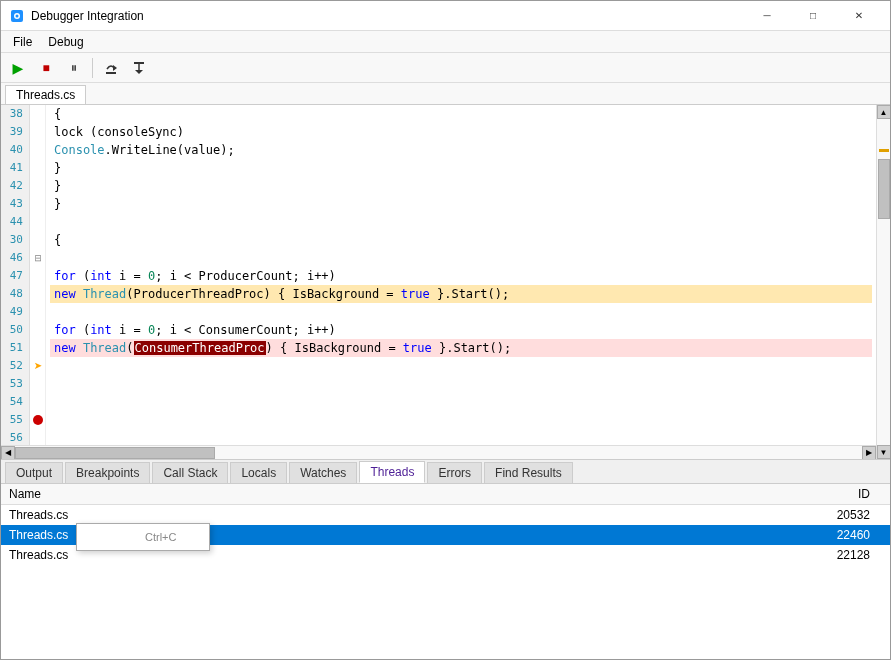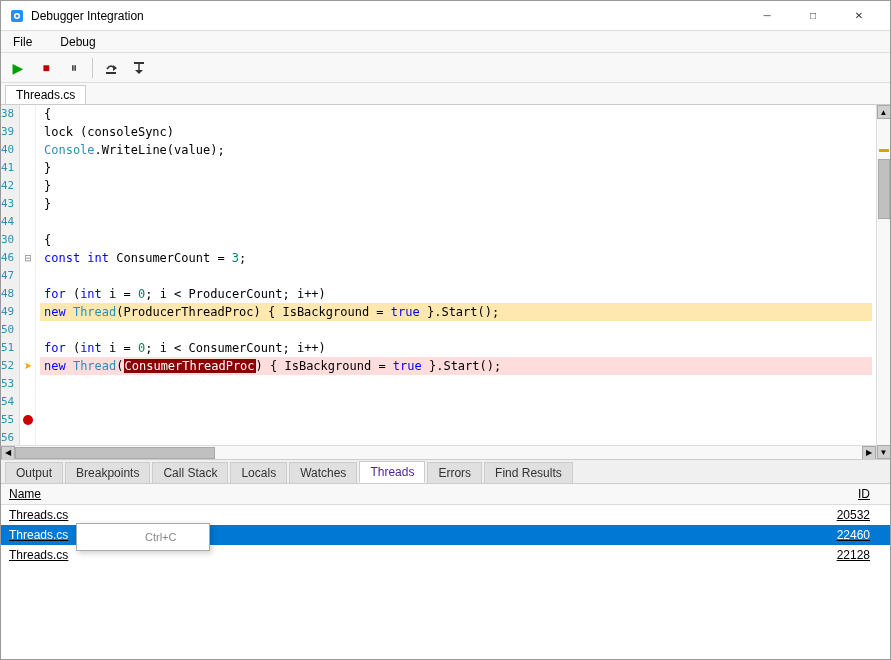--- a/index.html
+++ b/index.html
@@ -16,7 +16,7 @@
     .title-btn { width: 46px; height: 30px; border: none; background: transparent; cursor: pointer; font-size: 10px; display: flex; align-items: center; justify-content: center; color: #333; }
 
     
-    .menu-bar { height: 22px; background: #f8f8f8; display: flex; align-items: center; padding: 0 4px; border-bottom: 1px solid #ddd; gap: 12px; }
+    .menu-bar { height: 22px; background: #f8f8f8; display: flex; align-items: center; padding: 0 4px; border-bottom: 1px solid #ddd; }
     .menu-item { padding: 2px 8px; font-size: 12px; cursor: pointer; color: #000; }
 
     

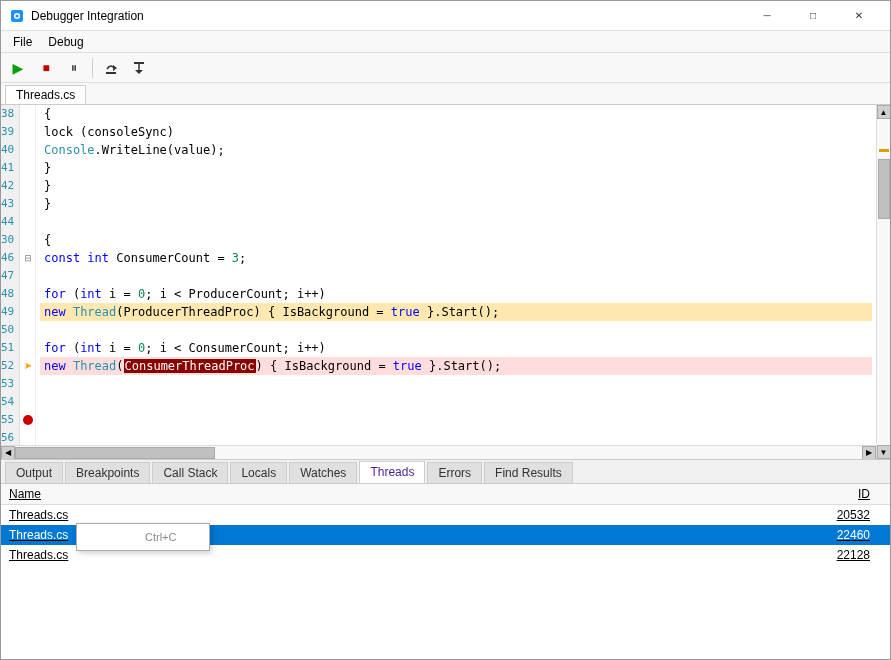--- a/index.html
+++ b/index.html
@@ -32,7 +32,7 @@
     
     .code-area { flex: 1; display: flex; overflow: hidden; background: #fff; position: relative; }
     .code-scroll { flex: 1; overflow: auto; display: flex; }
-    .line-numbers { width: 19px; background: #f0f0f0; padding: 0; text-align: right; font-family: 'Consolas', monospace; font-size: 12px; color: #2b91af; border-right: 1px solid #ddd; flex-shrink: 0; padding-top: 0; }
+    .line-numbers { width: 29px; background: #f0f0f0; padding: 0; text-align: right; font-family: 'Consolas', monospace; font-size: 12px; color: #2b91af; border-right: 1px solid #ddd; flex-shrink: 0; padding-top: 0; }
     .line-number { height: 18px; line-height: 18px; padding-right: 6px; font-size: 11px; color: #2b91af; position: relative; }
     .code-gutter { width: 16px; background: #fff; flex-shrink: 0; border-right: 1px solid #eee; }
     .gutter-icon { height: 18px; line-height: 18px; width: 16px; display: flex; align-items: center; justify-content: center; }

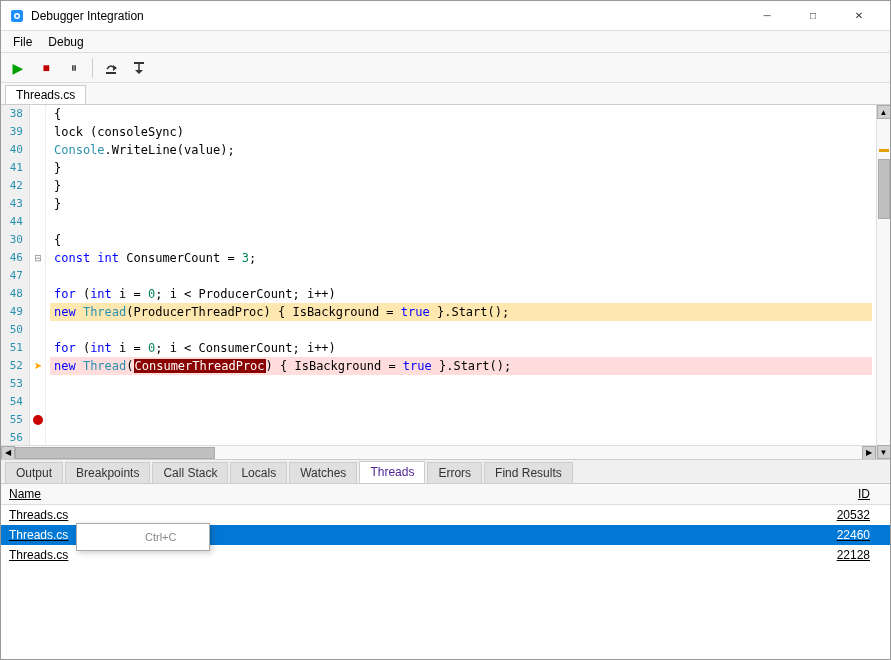--- a/index.html
+++ b/index.html
@@ -192,7 +192,6 @@
           <div class="code-line"><span class="plain">            }</span></div>
           <div class="code-line"></div>
           <div class="code-line"><span class="plain">            {</span></div>
-          <div class="code-line"><span class="plain">                </span><span class="kw">const int</span><span class="plain"> ConsumerCount = </span><span class="num">3</span><span class="plain">;</span></div>
           <div class="code-line"></div>
           <div class="code-line"><span class="plain">                </span><span class="kw">for</span><span class="plain"> (</span><span class="kw">int</span><span class="plain"> i = </span><span class="num">0</span><span class="plain">; i &lt; ProducerCount; i++)</span></div>
           <div class="code-line" style="background:#ffe8b0;"><span class="plain">                    </span><span class="kw">new</span><span class="plain"> </span><span class="type">Thread</span><span class="plain">(ProducerThreadProc) { IsBackground = </span><span class="kw">true</span><span class="plain"> }.Start();</span></div>

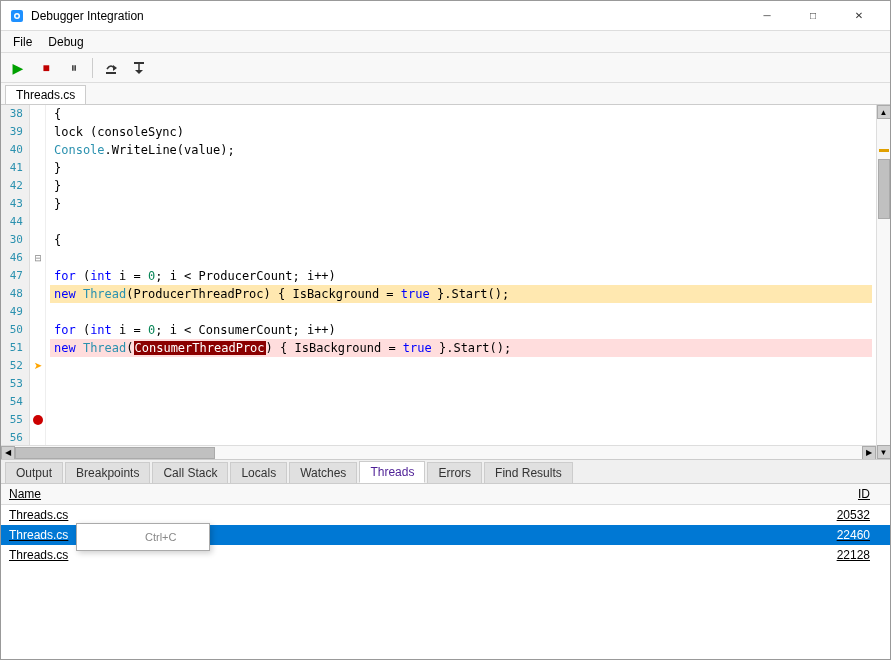--- a/index.html
+++ b/index.html
@@ -59,7 +59,7 @@
     .bottom-tab.active { background: #fff; color: #4c1d95; border-bottom: 1px solid #fff; }
 
     .threads-panel { flex: 1; overflow: auto; }
-    .threads-table { width: 100%; border-collapse: collapse; text-decoration: underline; }
+    .threads-table { width: 100%; border-collapse: collapse; }
     .threads-table th { text-align: left; padding: 3px 8px; font-size: 12px; font-weight: normal; border-bottom: 1px solid #ddd; background: #f8f8f8; color: #000; }
     .threads-table th.id-col { text-align: right; padding-right: 20px; }
     .threads-table td { padding: 2px 8px; font-size: 12px; height: 20px; }

